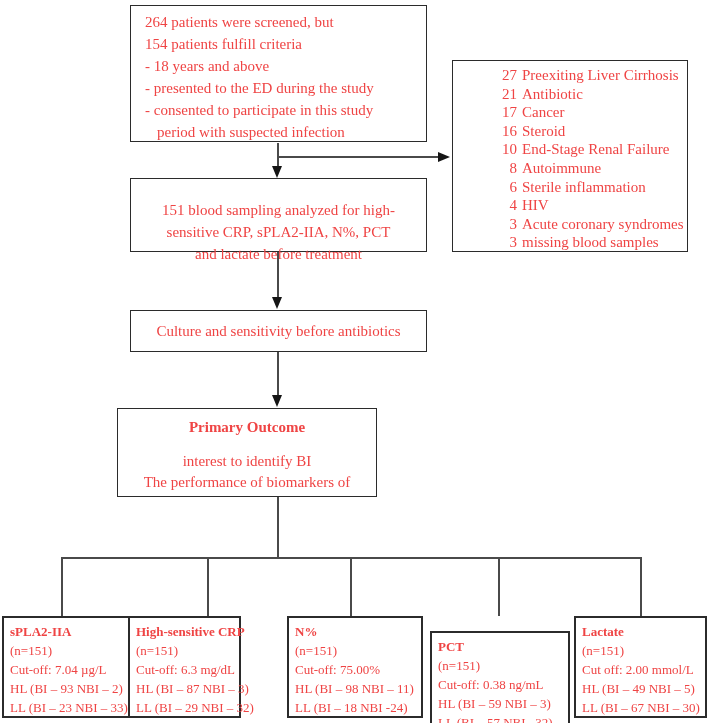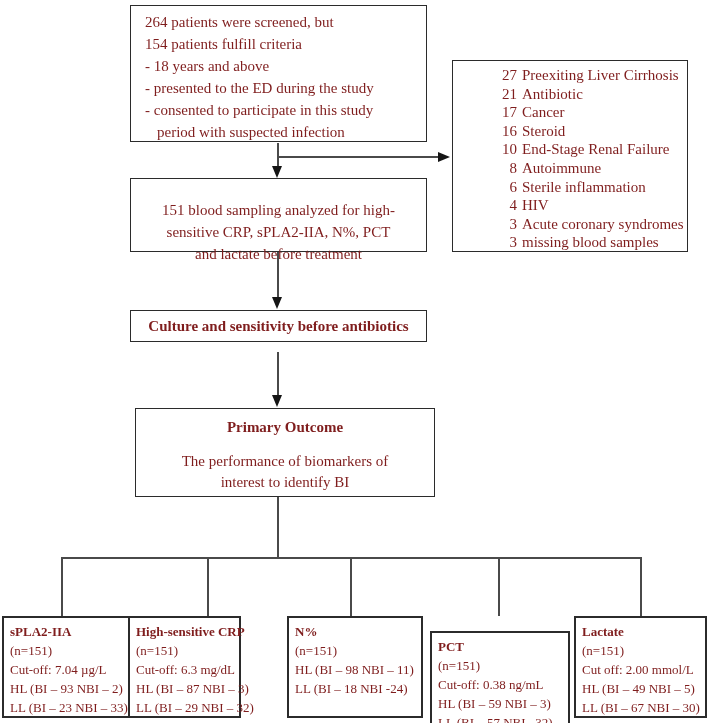--- a/index.html
+++ b/index.html
@@ -5,7 +5,7 @@
   html,body{margin:0;padding:0;background:#ffffff;}
   .canvas{
     position:relative;width:709px;height:723px;background:#ffffff;
-    font-family:"Liberation Serif","DejaVu Serif",serif;color:#7f1d1d;
+    font-family:"Liberation Serif","DejaVu Serif",serif;color:#ef4444;
     overflow:hidden;
   }
   .box{

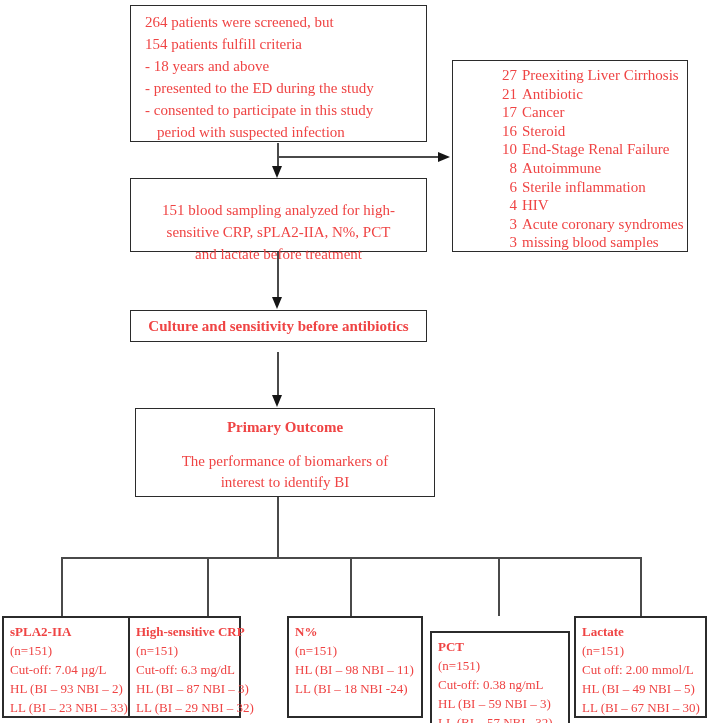--- a/index.html
+++ b/index.html
@@ -20,7 +20,7 @@
   .exnum{display:inline-block;width:20px;text-align:right;}
   .exlabel{margin-left:5px;}
   .blood-box{left:130px;top:178px;width:297px;height:74px;padding-top:20px;text-align:center;}
-  .culture-box{left:130px;top:310px;width:297px;height:32px;display:flex;align-items:center;justify-content:center;text-align:center;font-weight:bold;}
+  .culture-box{left:130px;top:310px;width:297px;height:42px;display:flex;align-items:center;justify-content:center;text-align:center;}
   .outcome-box{left:135px;top:408px;width:300px;height:89px;padding-top:8px;text-align:center;line-height:21px;}
   .outcome-title{font-weight:bold;margin-bottom:13px;}
   .bio-box{top:616px;height:102px;border-width:2px;font-size:13px;line-height:19px;padding:4px 2px 0 6px;}

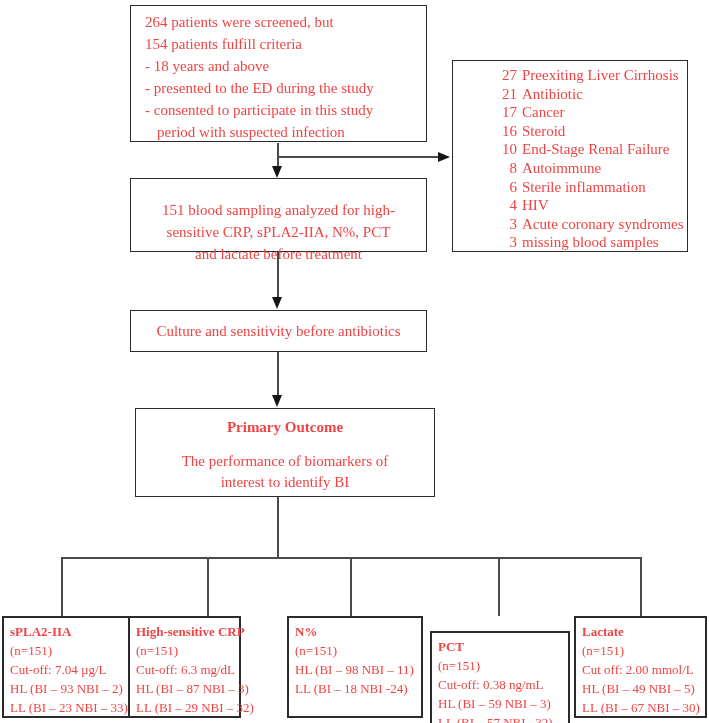--- a/index.html
+++ b/index.html
@@ -21,7 +21,7 @@
   .exlabel{margin-left:5px;}
   .blood-box{left:130px;top:178px;width:297px;height:74px;padding-top:20px;text-align:center;}
   .culture-box{left:130px;top:310px;width:297px;height:42px;display:flex;align-items:center;justify-content:center;text-align:center;}
-  .outcome-box{left:135px;top:408px;width:300px;height:89px;padding-top:8px;text-align:center;line-height:21px;}
+  .outcome-box{left:117px;top:408px;width:260px;height:89px;padding-top:8px;text-align:center;line-height:21px;}
   .outcome-title{font-weight:bold;margin-bottom:13px;}
   .bio-box{top:616px;height:102px;border-width:2px;font-size:13px;line-height:19px;padding:4px 2px 0 6px;}
   .bio-box div{white-space:nowrap;}

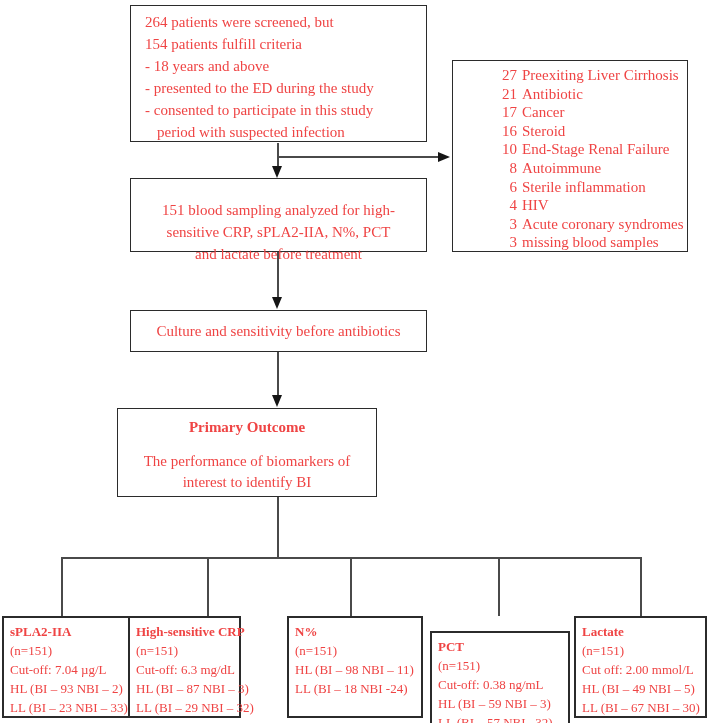--- a/index.html
+++ b/index.html
@@ -79,8 +79,8 @@
 
   <div class="box outcome-box">
     <div class="outcome-title">Primary Outcome</div>
+    <div>interest to identify BI</div>
     <div>The performance of biomarkers of</div>
-    <div>interest to identify BI</div>
   </div>
 
   <div class="box bio-box bio-1">

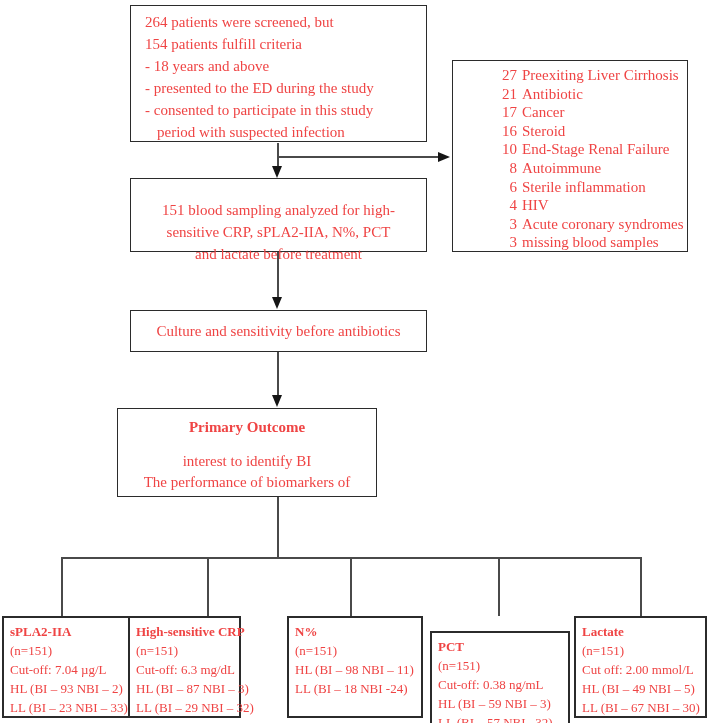--- a/index.html
+++ b/index.html
@@ -100,6 +100,7 @@
   <div class="box bio-box bio-3">
     <div class="bio-title">N%</div>
     <div>(n=151)</div>
+    <div>Cut-off: 75.00%</div>
     <div>HL (BI – 98 NBI – 11)</div>
     <div>LL (BI – 18 NBI -24)</div>
   </div>

